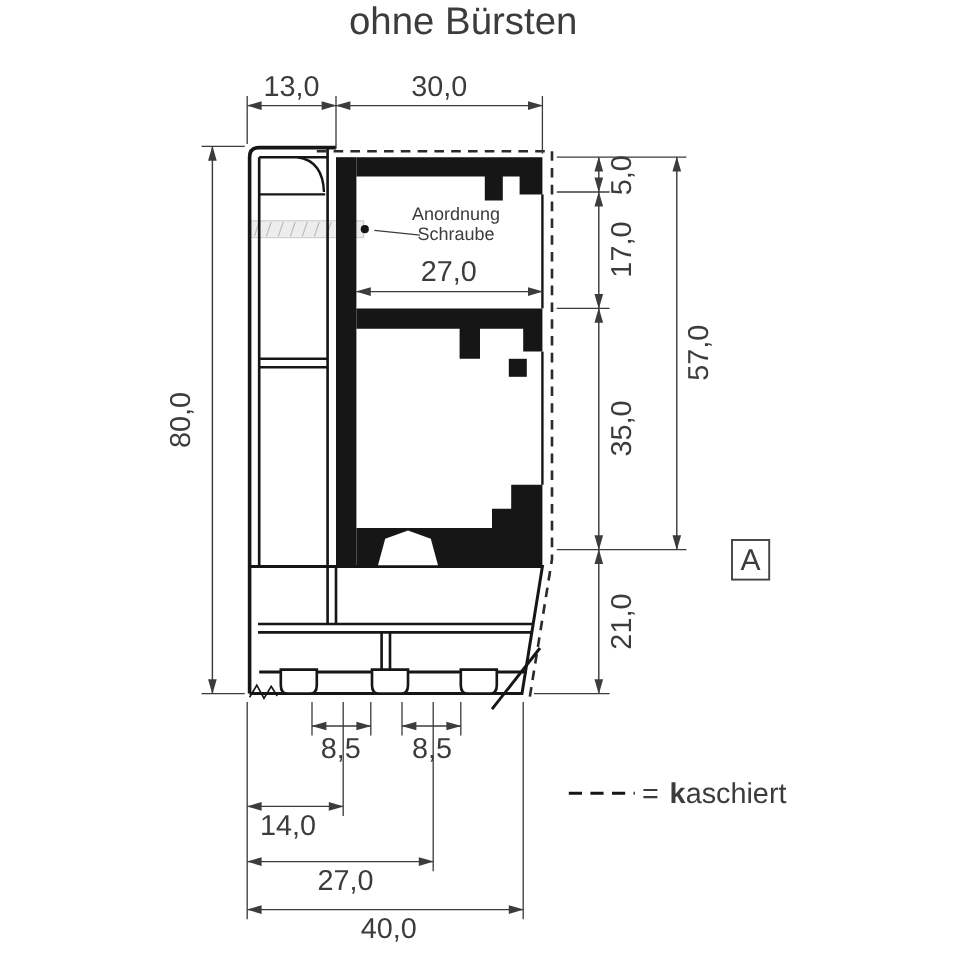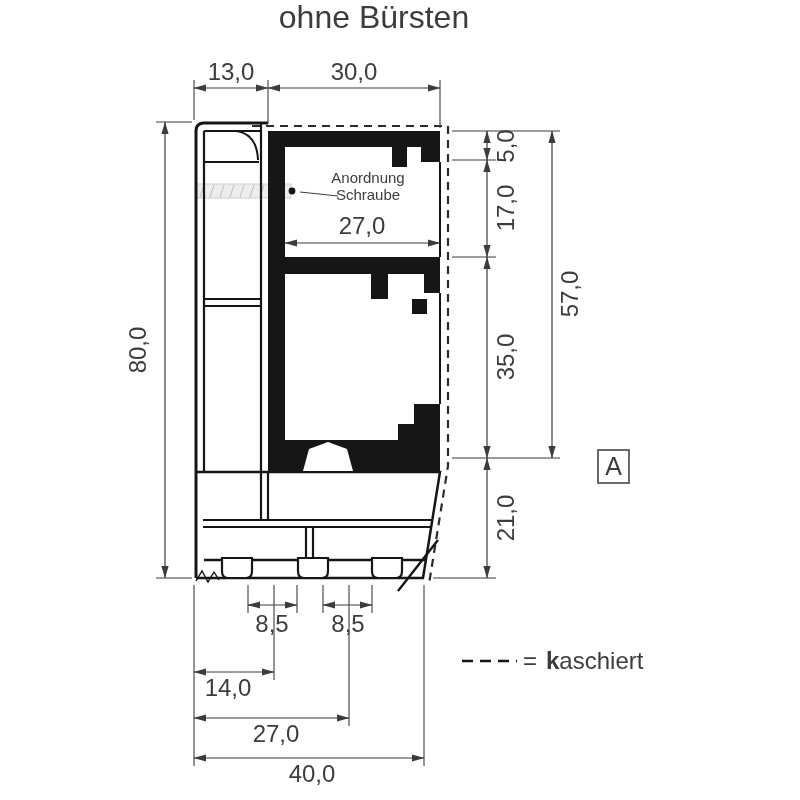--- a/index.html
+++ b/index.html
@@ -3,7 +3,7 @@
 <meta charset="utf-8">
 <style>
   html,body{margin:0;padding:0;background:#ffffff;}
-  .stage{width:716px;height:800px;background:#ffffff;position:relative;overflow:hidden;}
+  .stage{width:716px;height:800px;background:#ffffff;position:relative;overflow:hidden;padding-left:12px;}
   svg{display:block;}
   text{font-family:"Liberation Sans", sans-serif;fill:#3c3c3c;}
   .title-text{font-size:32px;}

